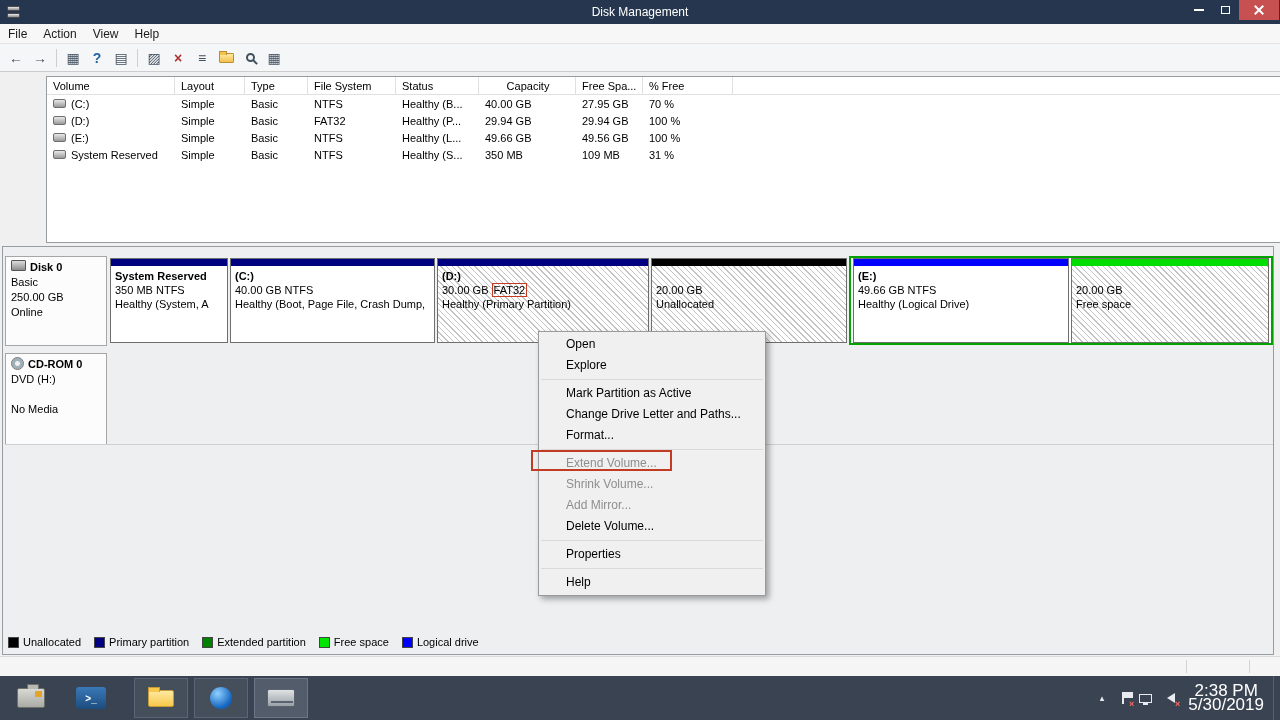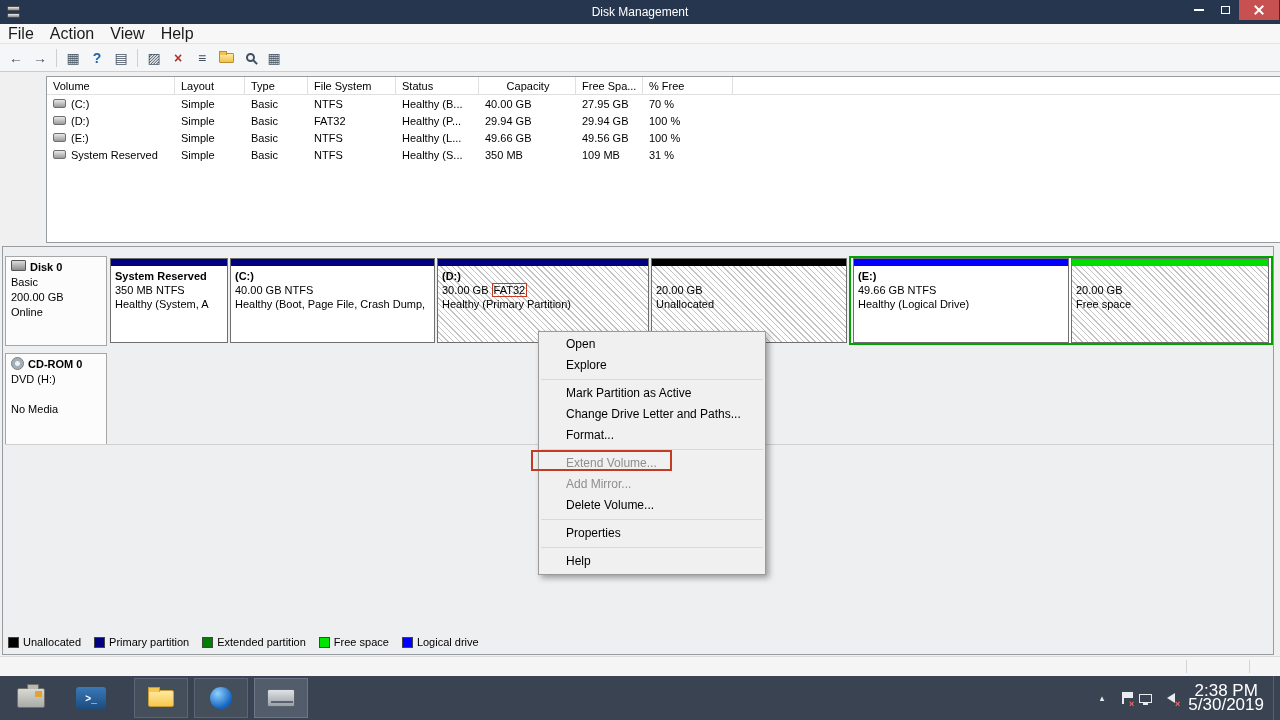--- a/index.html
+++ b/index.html
@@ -25,7 +25,7 @@
   .g-close:before { transform:rotate(45deg); } .g-close:after { transform:rotate(-45deg); }
 
   .menubar { position:absolute; top:24px; left:0; right:0; height:20px; background:#f7f7f7;
-      border-bottom:1px solid #e4e4e4; display:flex; align-items:center; font-size:16px; color:#1a1a1a; }
+      border-bottom:1px solid #e4e4e4; display:flex; align-items:center; font-size:12px; color:#1a1a1a; }
   .menu-item { padding:0 8px; height:100%; display:flex; align-items:center; }
 
   .toolbar { position:absolute; top:44px; left:0; right:0; height:28px; background:#f5f6f7;

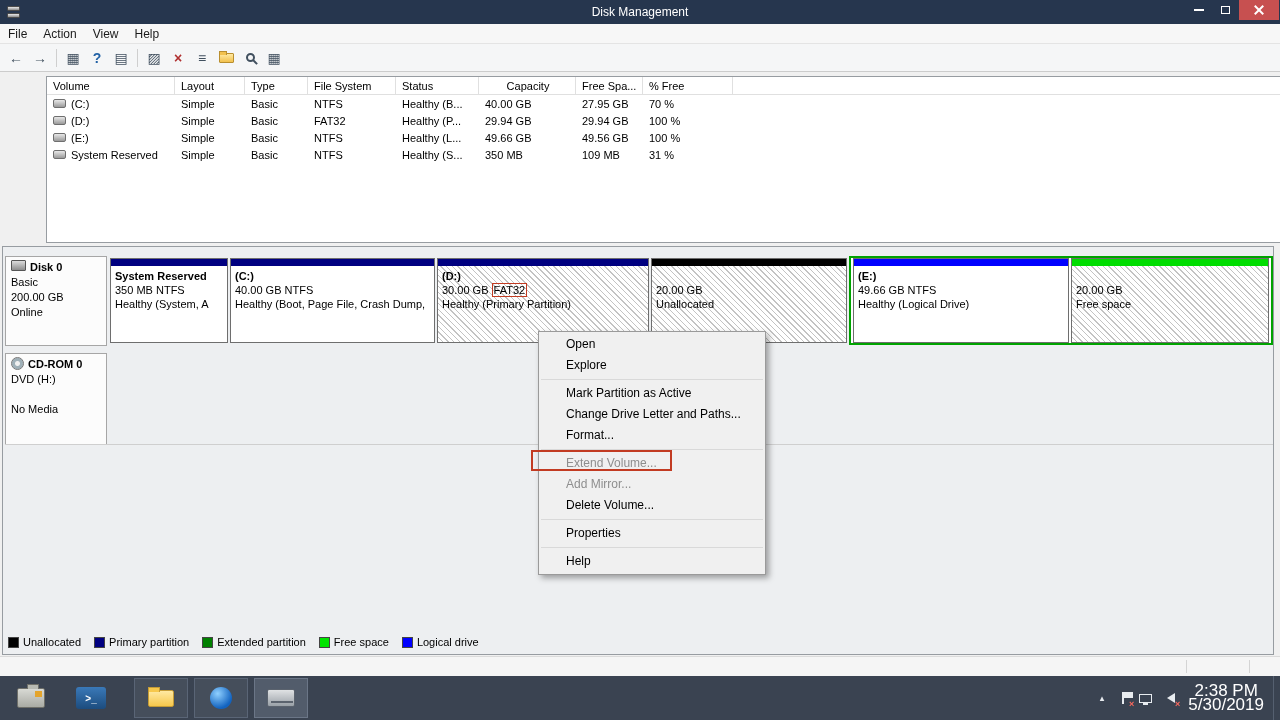--- a/index.html
+++ b/index.html
@@ -253,7 +253,7 @@
           <span>Disk 0</span>
         </div>
       <div>Basic</div>
-      <div>200.00 GB</div>
+      <div>250.00 GB</div>
       <div>Online</div>
     </div>
 

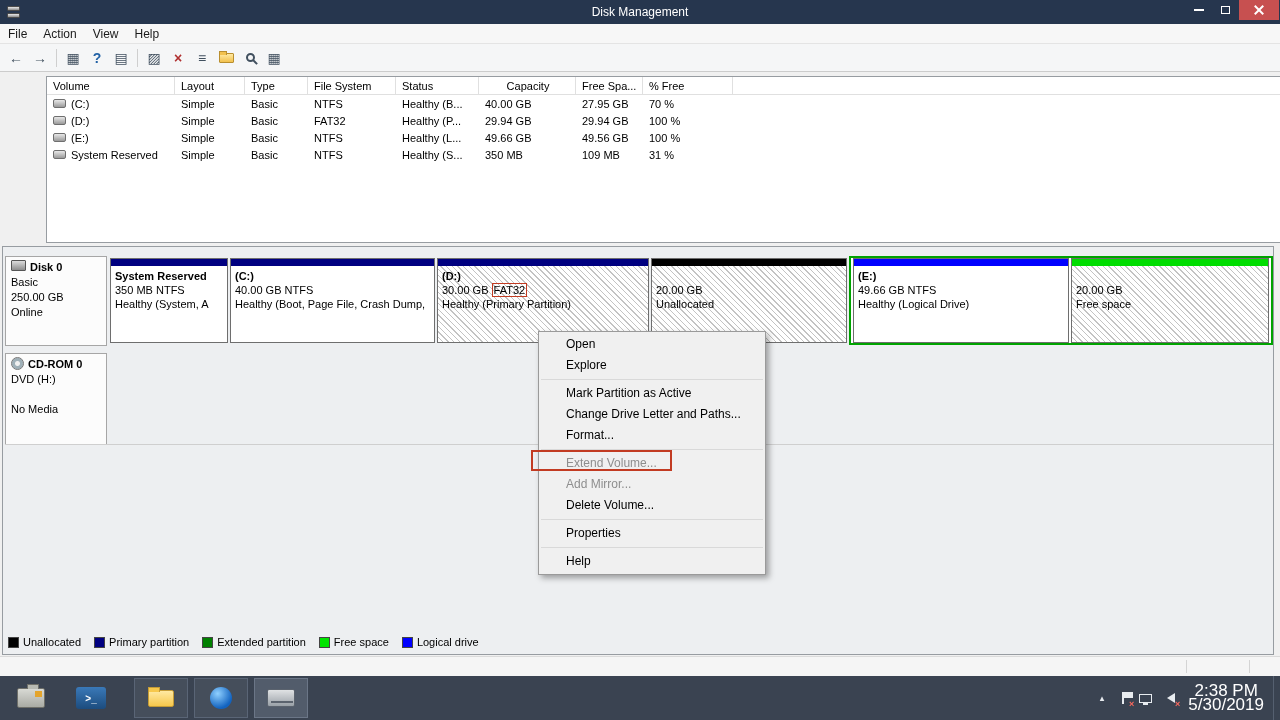--- a/index.html
+++ b/index.html
@@ -362,6 +362,7 @@
   <div class="cm-item">Format...</div>
   <div class="cm-sep"></div>
   <div class="cm-item disabled">Extend Volume...</div>
+  <div class="cm-item disabled">Shrink Volume...</div>
   <div class="cm-item disabled">Add Mirror...</div>
   <div class="cm-item">Delete Volume...</div>
   <div class="cm-sep"></div>

